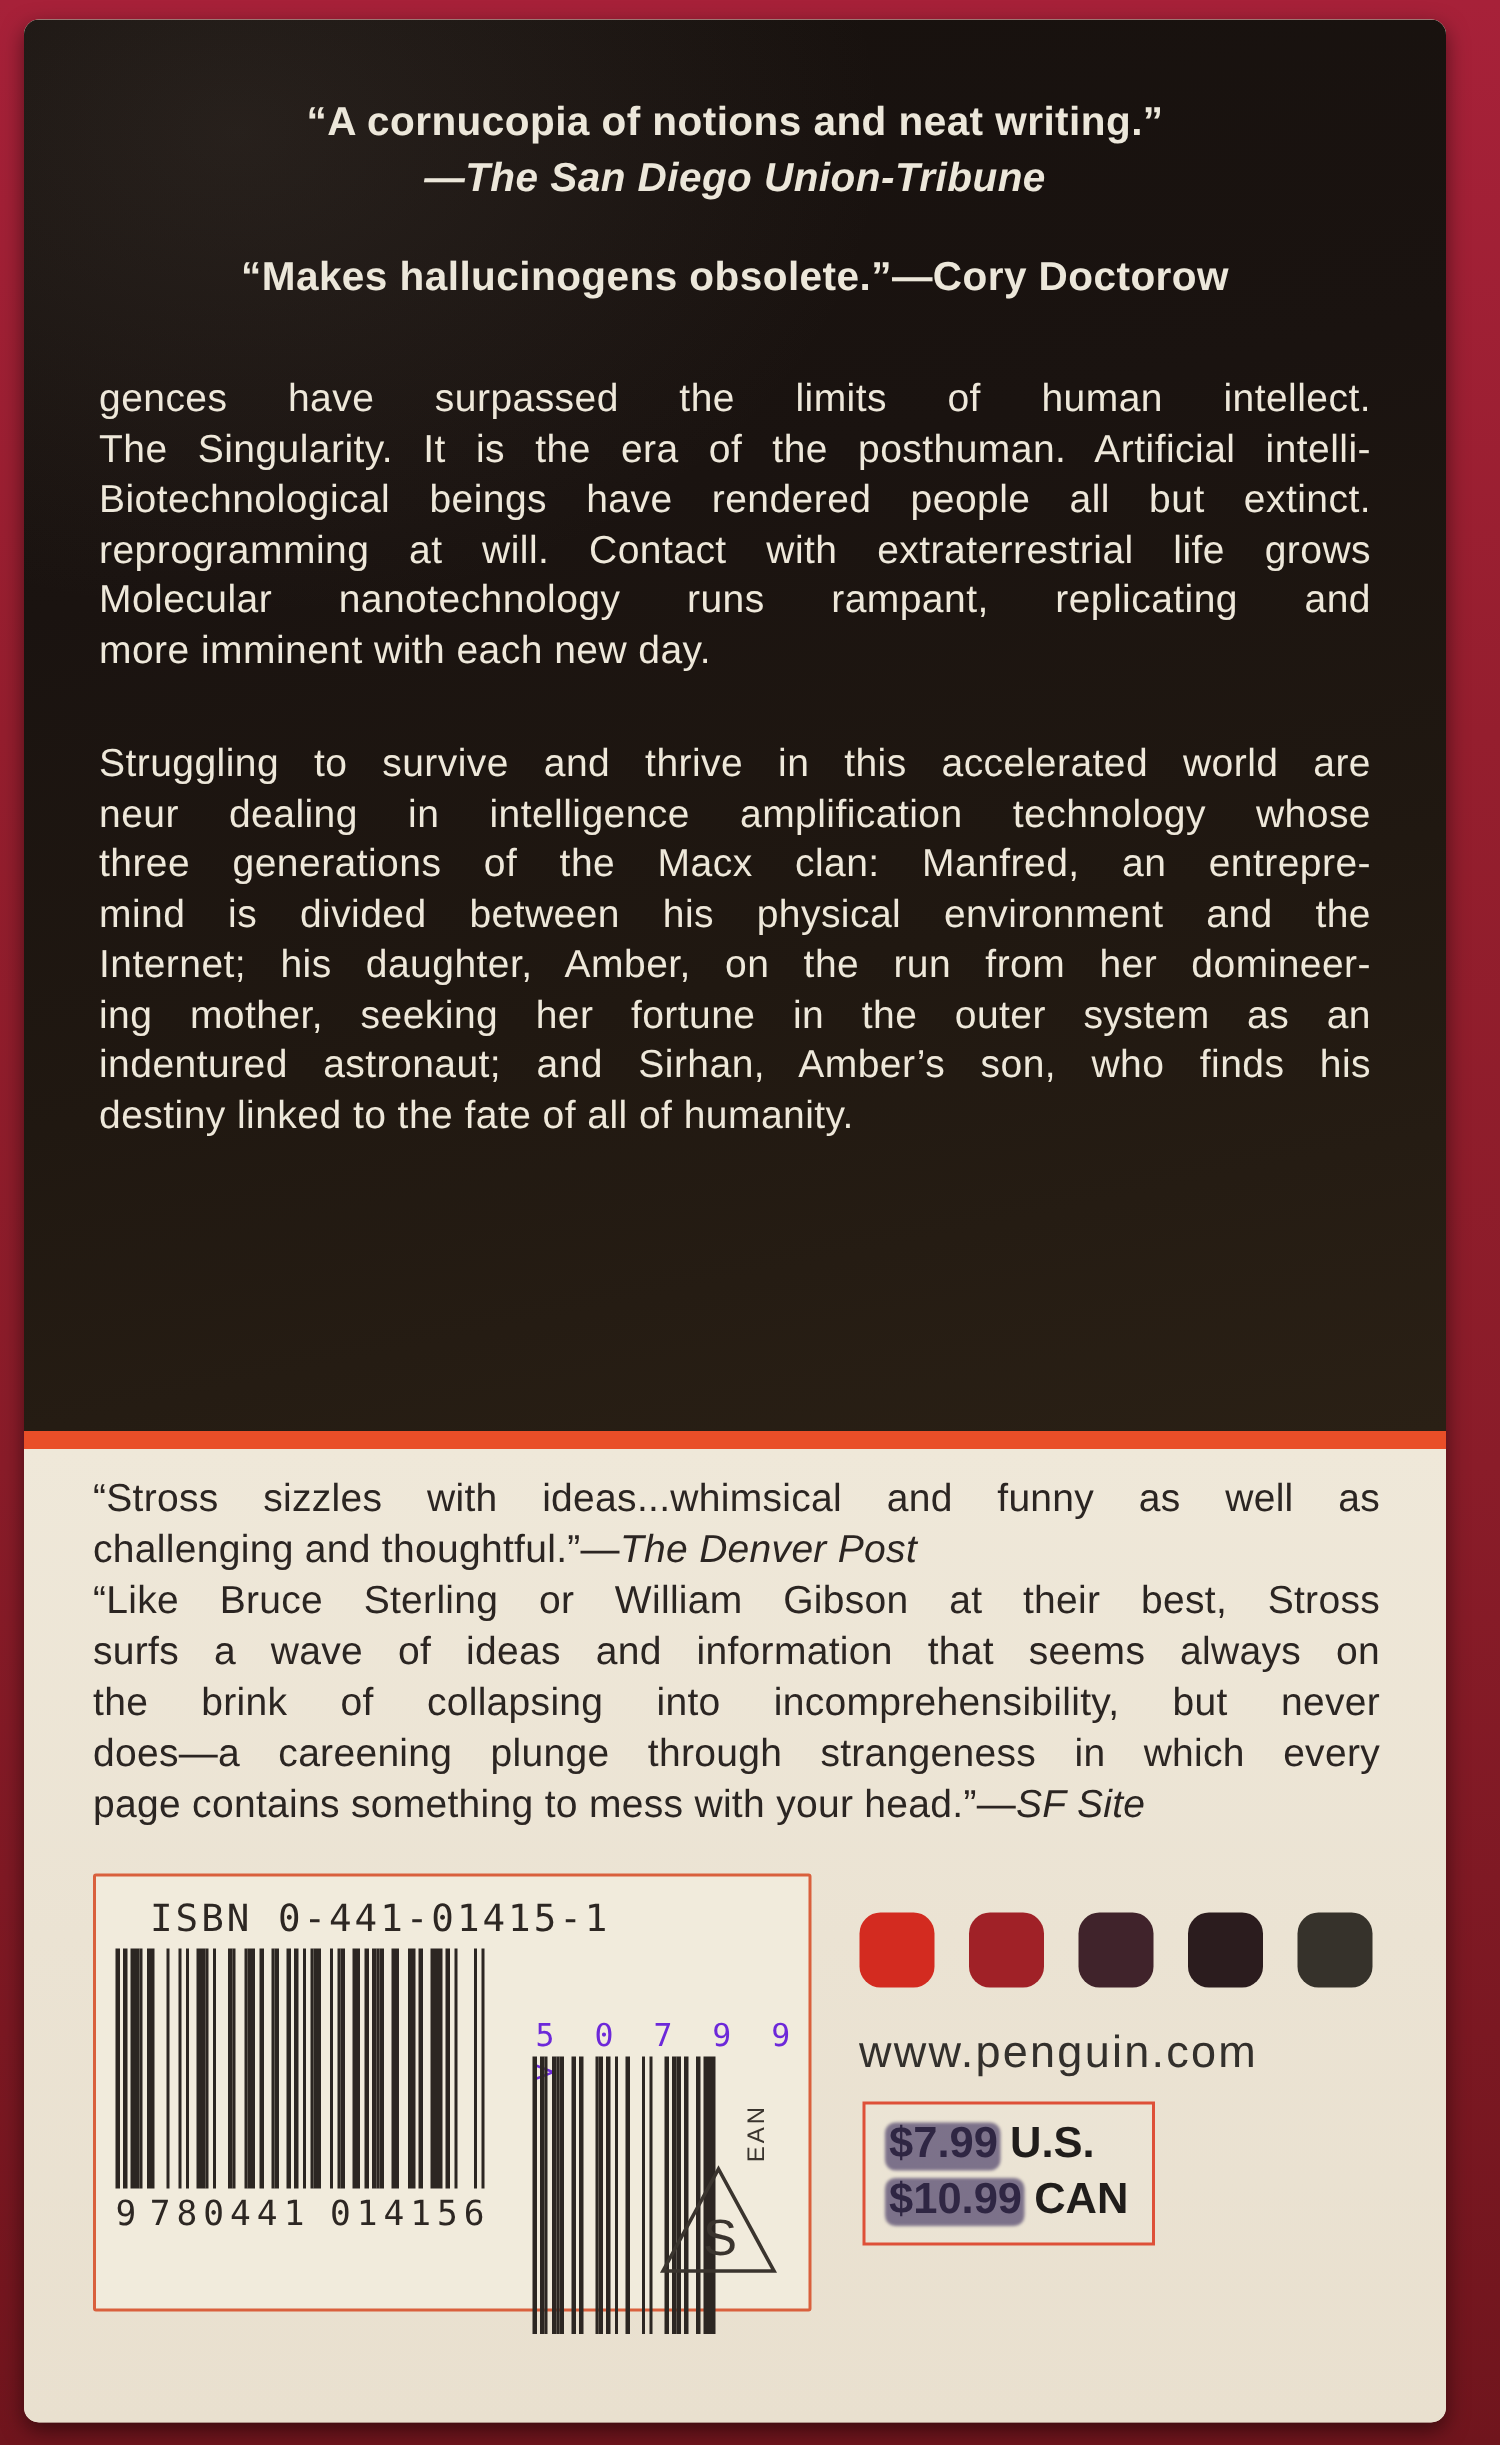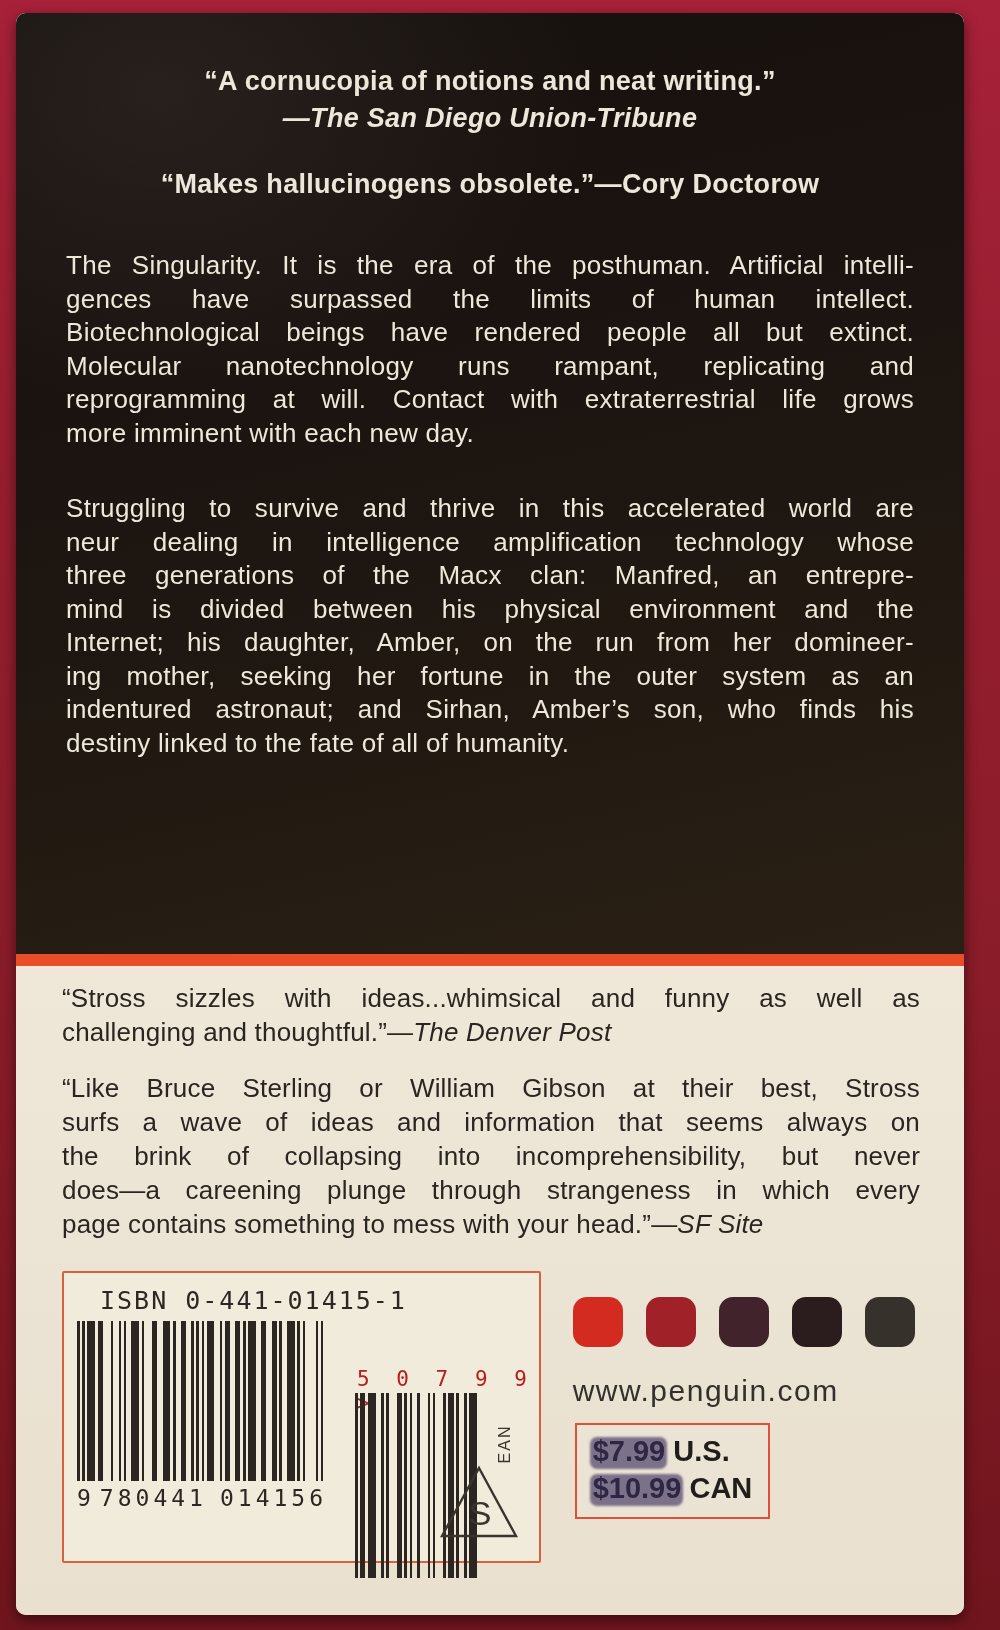--- a/index.html
+++ b/index.html
@@ -79,8 +79,8 @@
       </div>
 
       <div class="para p1">
+        <div class="jl">gences have surpassed the limits of human intellect.</div>
         <div class="jl">The Singularity. It is the era of the posthuman. Artificial intelli-</div>
-        <div class="jl">gences have surpassed the limits of human intellect.</div>
         <div class="jl">Biotechnological beings have rendered people all but extinct.</div>
         <div class="jl">Molecular nanotechnology runs rampant, replicating and</div>
         <div class="jl">reprogramming at will. Contact with extraterrestrial life grows</div>

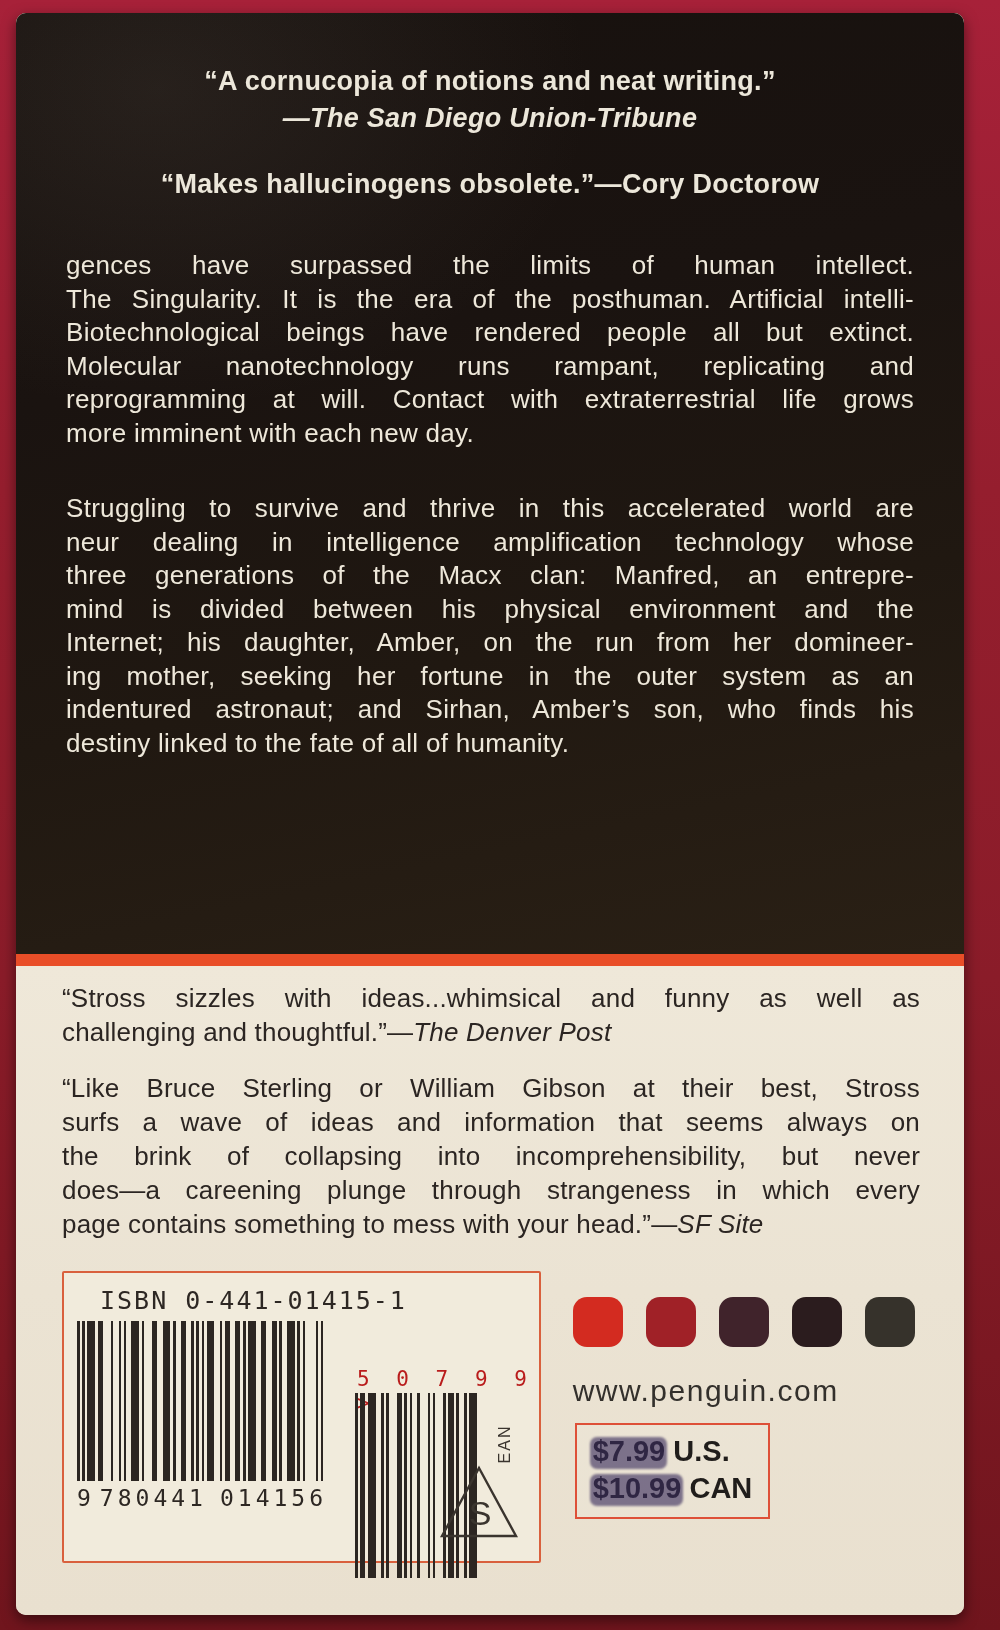--- a/index.html
+++ b/index.html
@@ -82,8 +82,8 @@
         <div class="jl">gences have surpassed the limits of human intellect.</div>
         <div class="jl">The Singularity. It is the era of the posthuman. Artificial intelli-</div>
         <div class="jl">Biotechnological beings have rendered people all but extinct.</div>
+        <div class="jl">reprogramming at will. Contact with extraterrestrial life grows</div>
         <div class="jl">Molecular nanotechnology runs rampant, replicating and</div>
-        <div class="jl">reprogramming at will. Contact with extraterrestrial life grows</div>
         <div class="ll">more imminent with each new day.</div>
       </div>
 

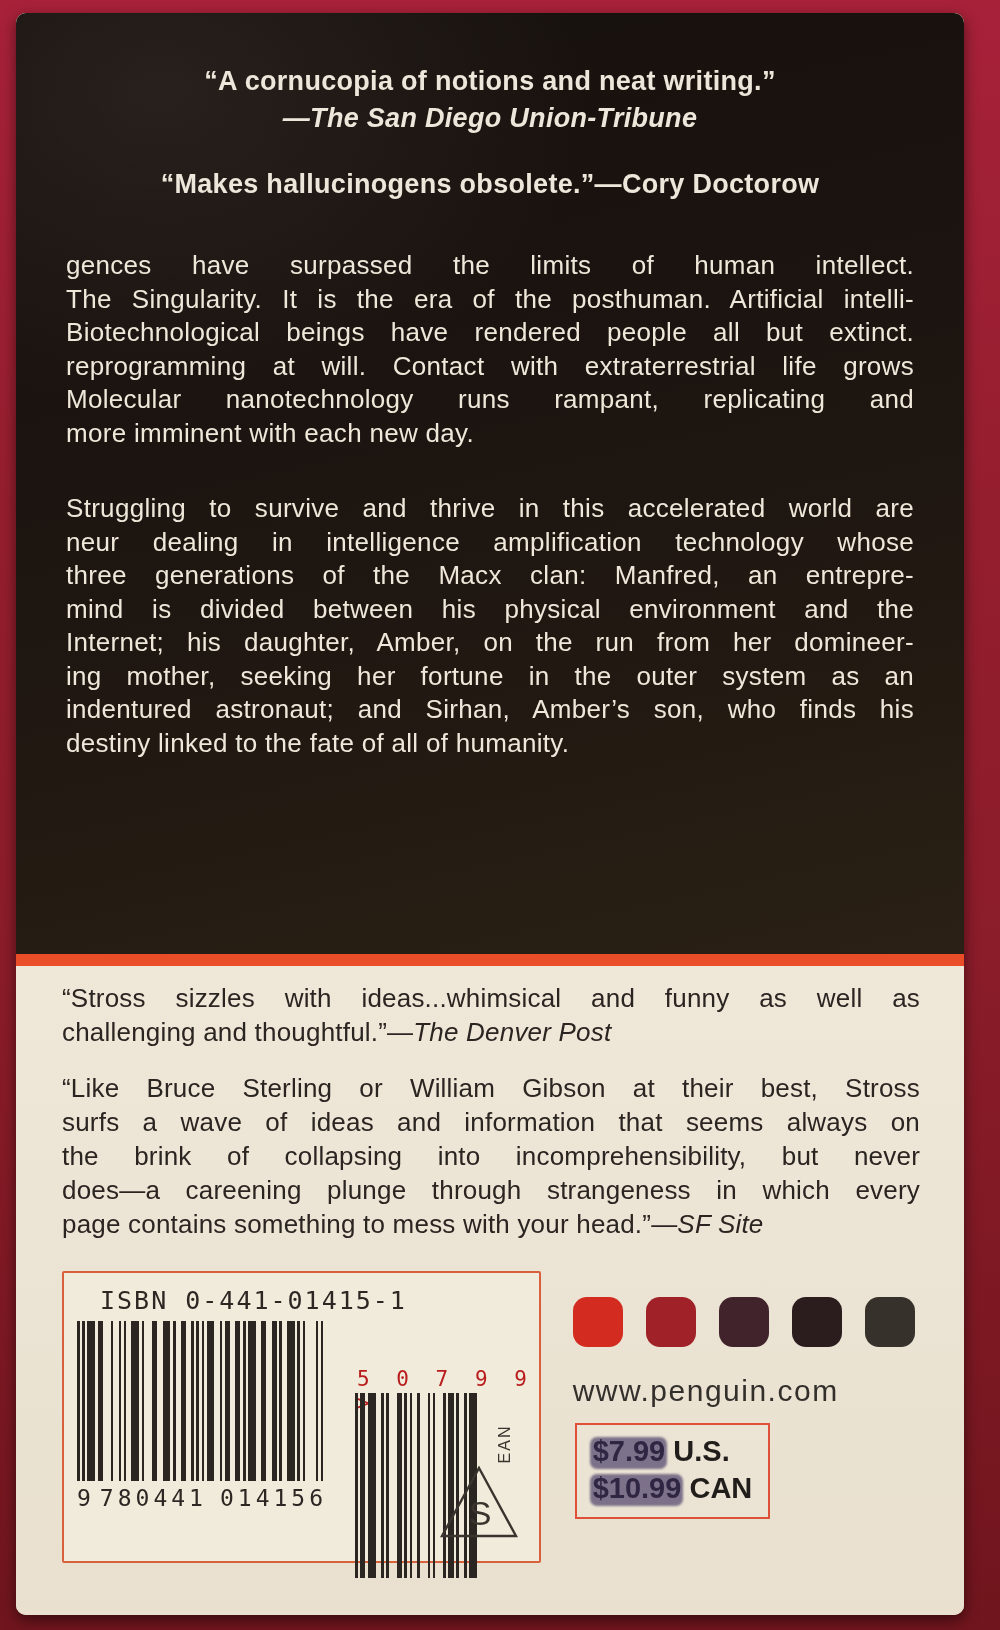--- a/index.html
+++ b/index.html
@@ -27,7 +27,7 @@
     background:linear-gradient(180deg,#efe8d9 0%,#ebe3d3 50%,#e9e0cf 100%);}
   .bq{font-size:26px;line-height:34px;font-weight:normal;letter-spacing:.2px;}
   .bq .src{font-style:italic;}
-  .bq2{margin-top:22px;}
+  .bq2{}
   
   .bottom-row{display:flex;margin-top:30px;}
   .barcode-panel{position:relative;width:496px;height:292px;box-sizing:border-box;

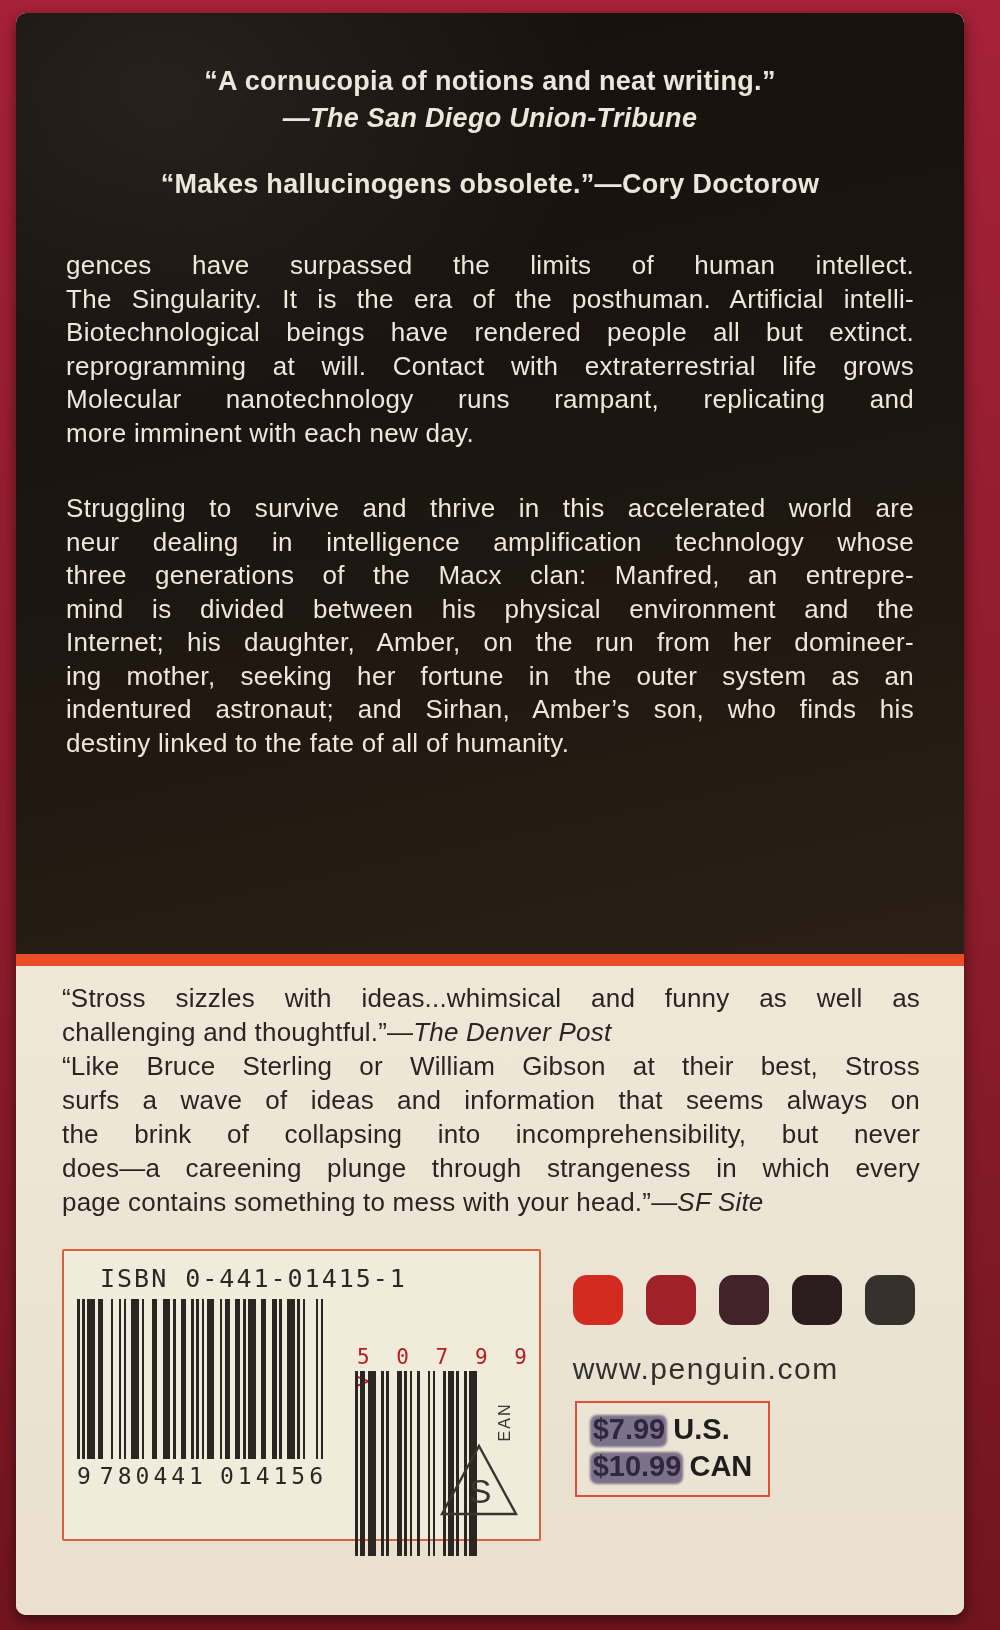--- a/index.html
+++ b/index.html
@@ -45,7 +45,7 @@
   .main-digits .gap{width:13px;}
   .supp-col{display:flex;flex-direction:column;margin-left:28px;margin-top:46px;}
   .supp-digits{font-family:"DejaVu Sans Mono",monospace;font-size:21px;letter-spacing:7px;
-    color:#b91c1c;height:26px;margin-left:2px;}
+    color:#6d28d9;height:26px;margin-left:2px;}
   .supp-bars{height:185px;}
   .ean-mark{position:absolute;right:8px;bottom:22px;width:92px;height:96px;}
   .ean-rot{position:absolute;top:-8px;right:6px;font-size:16px;letter-spacing:2px;color:#3a342e;

